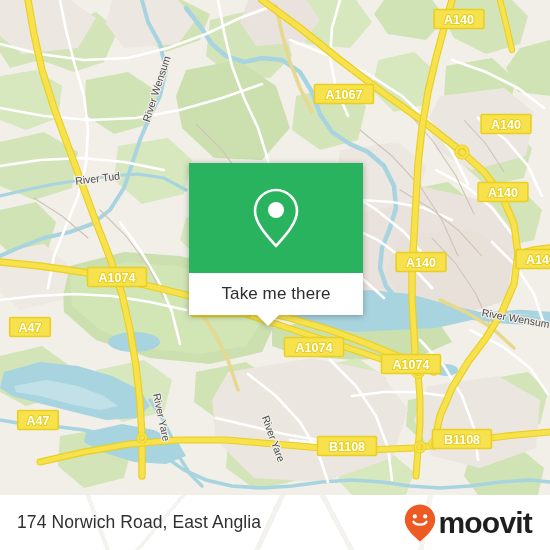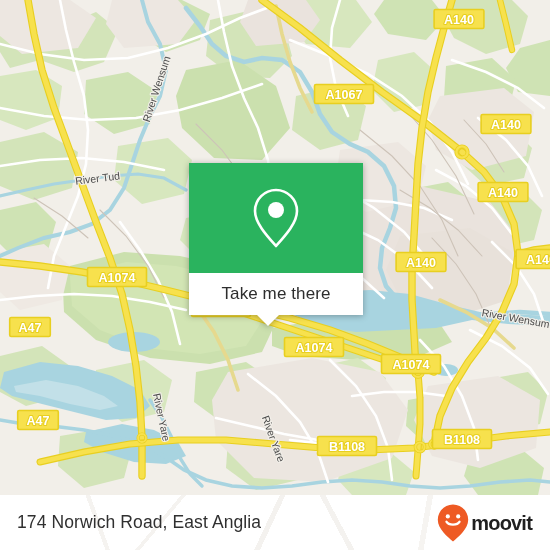--- a/index.html
+++ b/index.html
@@ -124,7 +124,7 @@
     z-index: 2;
   }
   #logo-text {
-    font-size: 20px;
+    font-size: 30px;
     font-weight: bold;
     color: #1f1f1f;
     letter-spacing: -0.8px;

